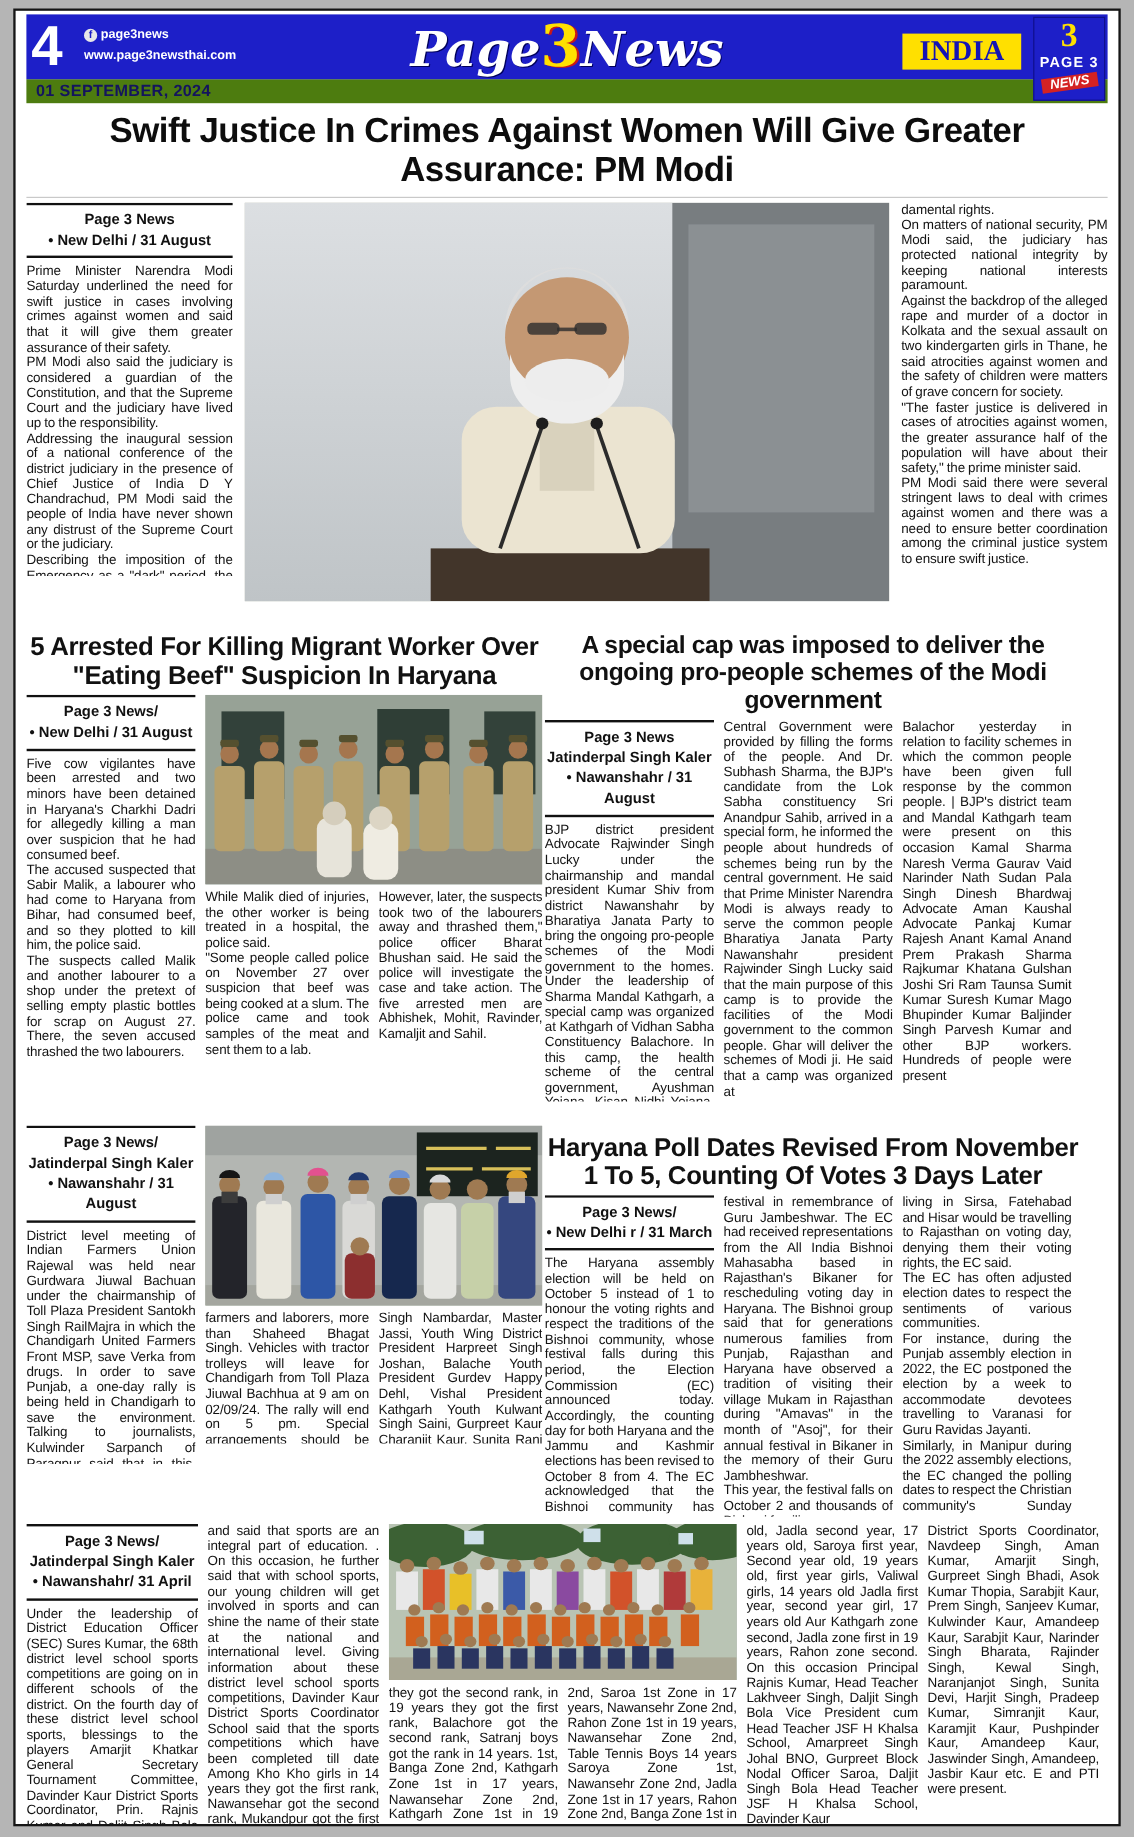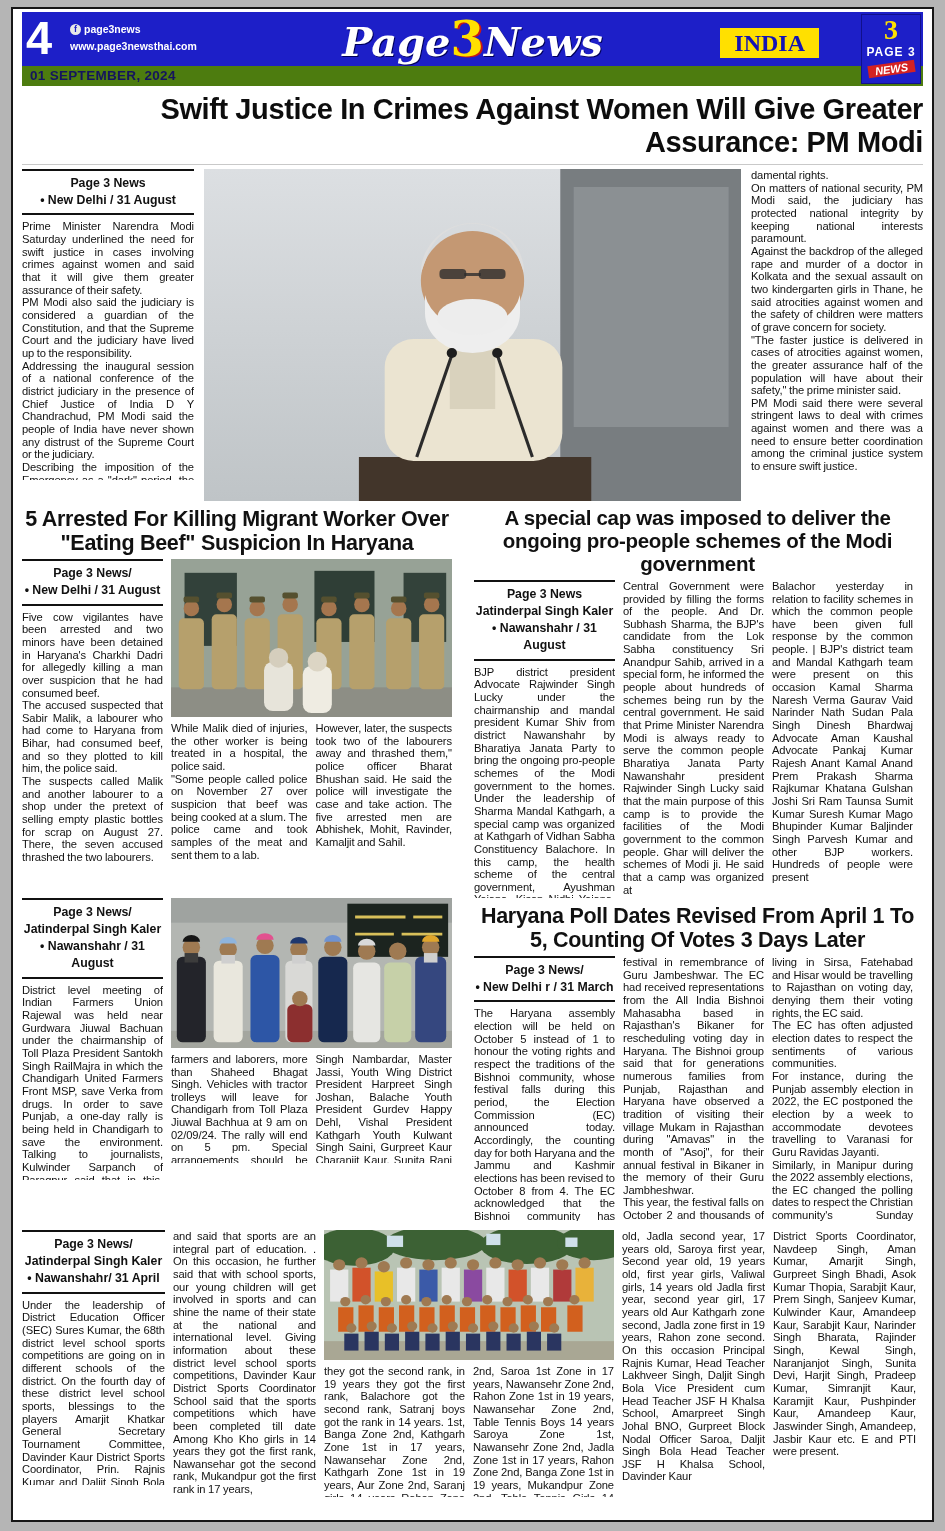--- a/index.html
+++ b/index.html
@@ -17,7 +17,7 @@
             font-family:"DejaVu Serif",serif;font-weight:bold;font-style:italic;color:#fff;
             font-size:40px;line-height:52px;text-shadow:1px 1px 0 #00005a;}
   .masthead .three{color:#ffe000;font-size:48px;font-style:normal;text-shadow:2px 1px 0 #c81818;}
-  .india-box{position:absolute;right:104px;top:16px;background:#ffe000;color:#1414b4;
+  .india-box{position:absolute;right:72px;top:16px;background:#ffe000;color:#1414b4;
              font-family:"Liberation Serif",serif;font-weight:bold;font-size:24px;
              line-height:30px;padding:0 14px;}
   .logo-box{position:absolute;right:2px;top:2px;width:60px;height:70px;background:#1d1fc8;

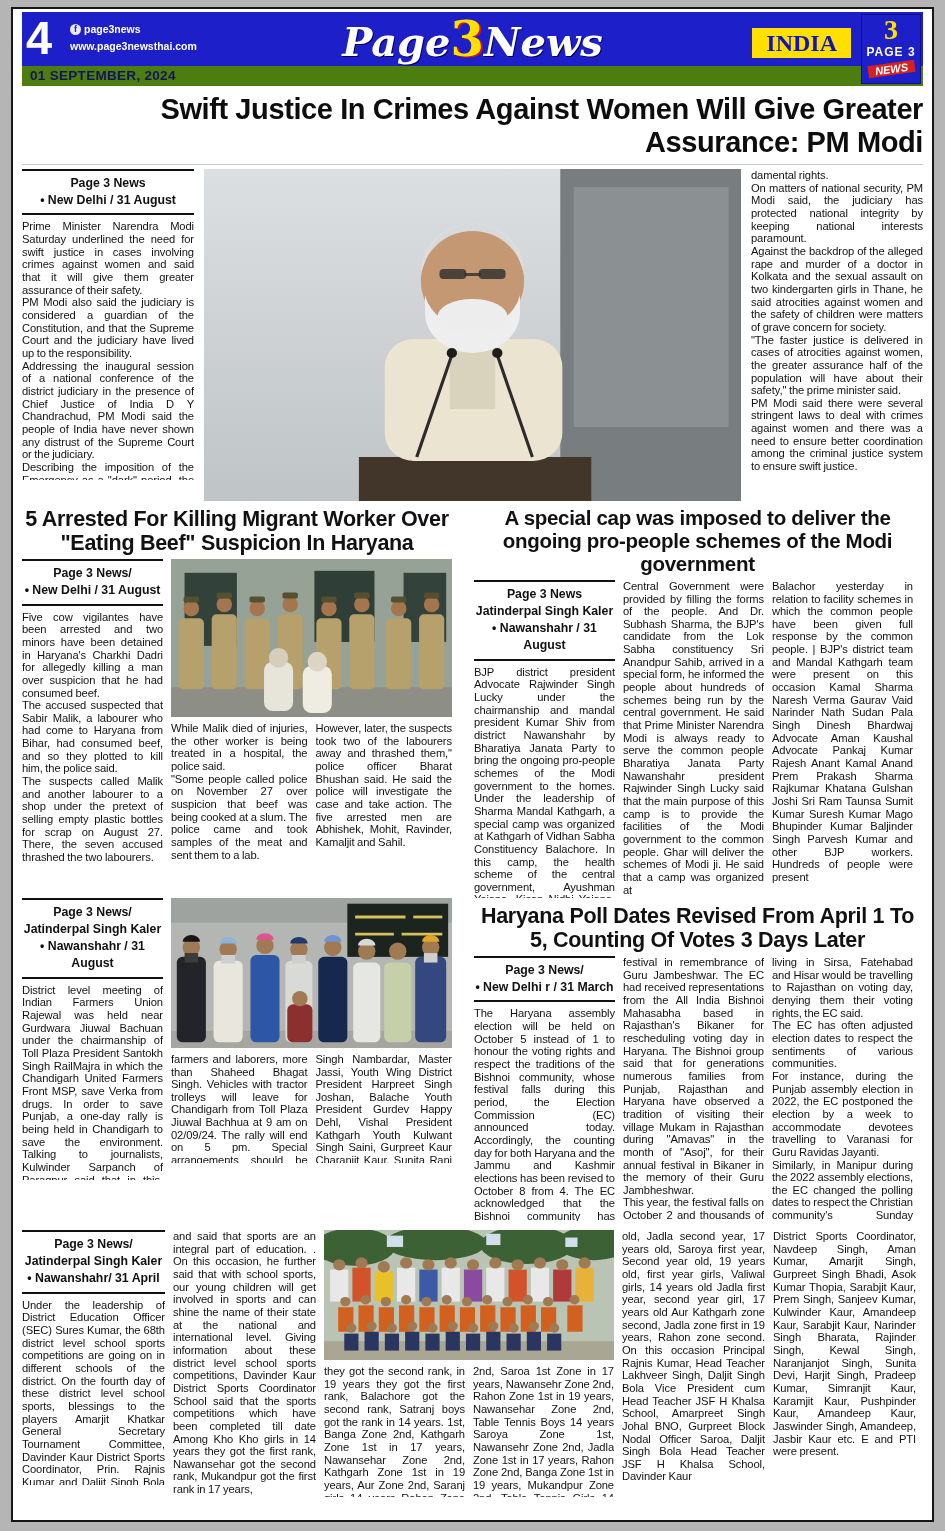--- a/index.html
+++ b/index.html
@@ -29,7 +29,7 @@
   .datebar{background:#4d7c0f;height:20px;line-height:20px;font-weight:bold;color:#14145e;
            font-size:13.5px;padding-left:8px;letter-spacing:.3px;}
   
-  .lead-headline{font-size:29px;font-weight:bold;text-align:right;color:#0d0d0d;
+  .lead-headline{font-size:29px;font-weight:bold;text-align:center;color:#0d0d0d;
                  padding:7px 0 5px;letter-spacing:-.4px;border-bottom:1px solid #c9c9c9;}
   .art-head{font-weight:bold;text-align:center;color:#111;line-height:1.12;letter-spacing:-.3px;margin:6px 0 4px;}
   .h-beef,.h-rally,.h-poll{font-size:21.5px;}

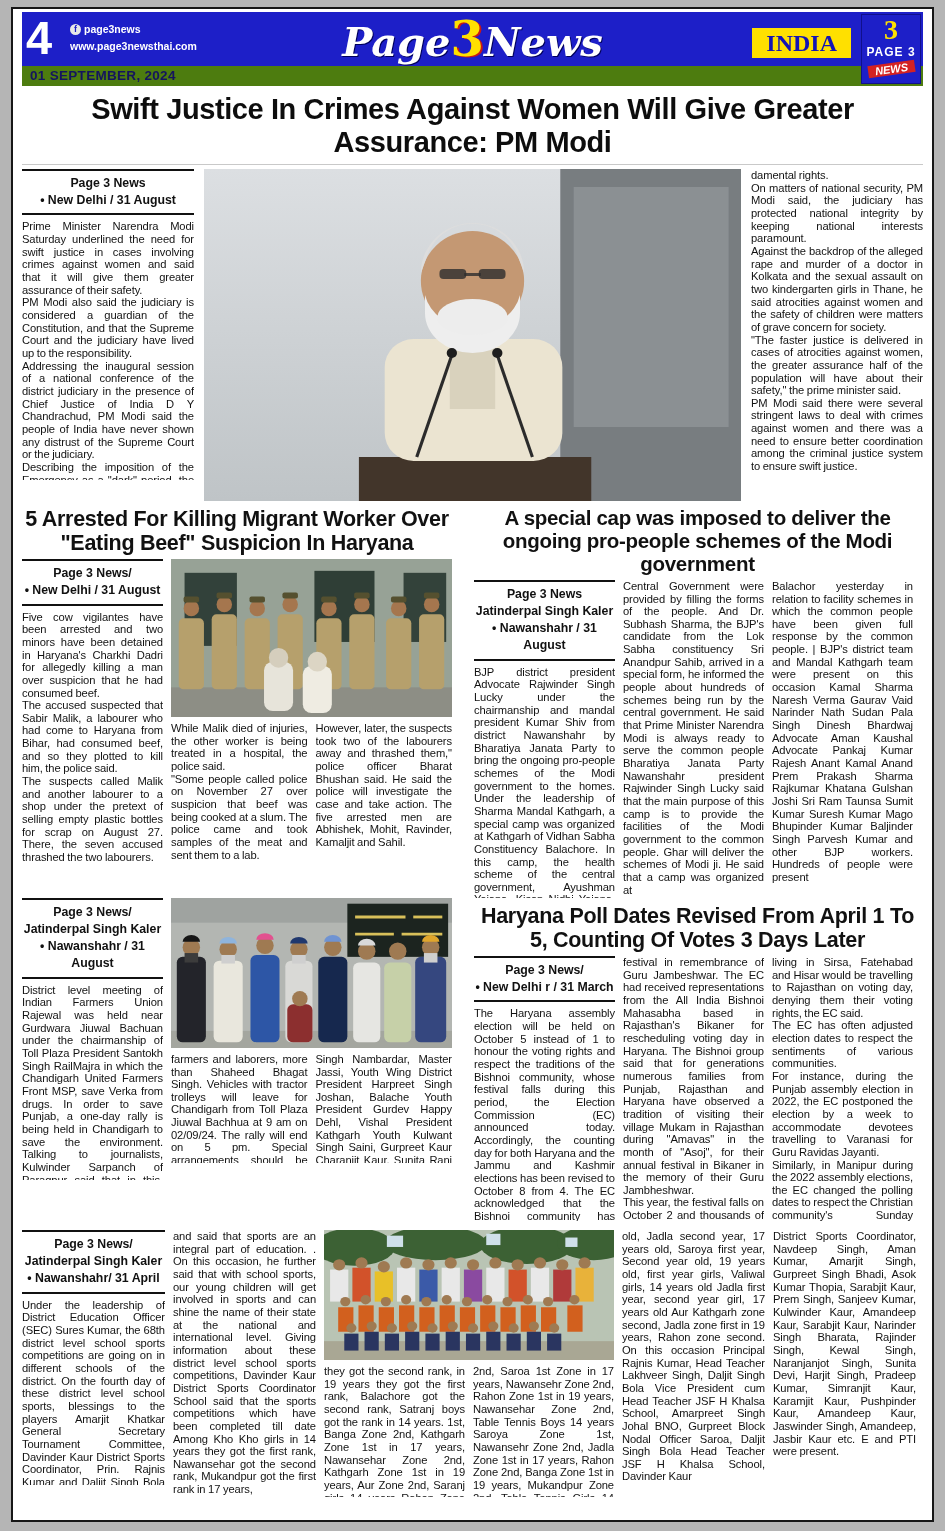--- a/index.html
+++ b/index.html
@@ -44,7 +44,7 @@
   .lead-row{display:flex;gap:10px;height:332px;margin-top:4px;}
   .lead-col{width:172px;overflow:hidden;}
   .lead-photo{flex:1;overflow:hidden;}
-  .row2,.row3{display:flex;gap:22px;margin-top:0;}
+  .row2,.row3{display:flex;gap:2px;margin-top:20px;}
   .artL{width:430px;} .artR{width:447px;}
   .split{display:flex;gap:8px;}
   .ncol{width:141px;overflow:hidden;}

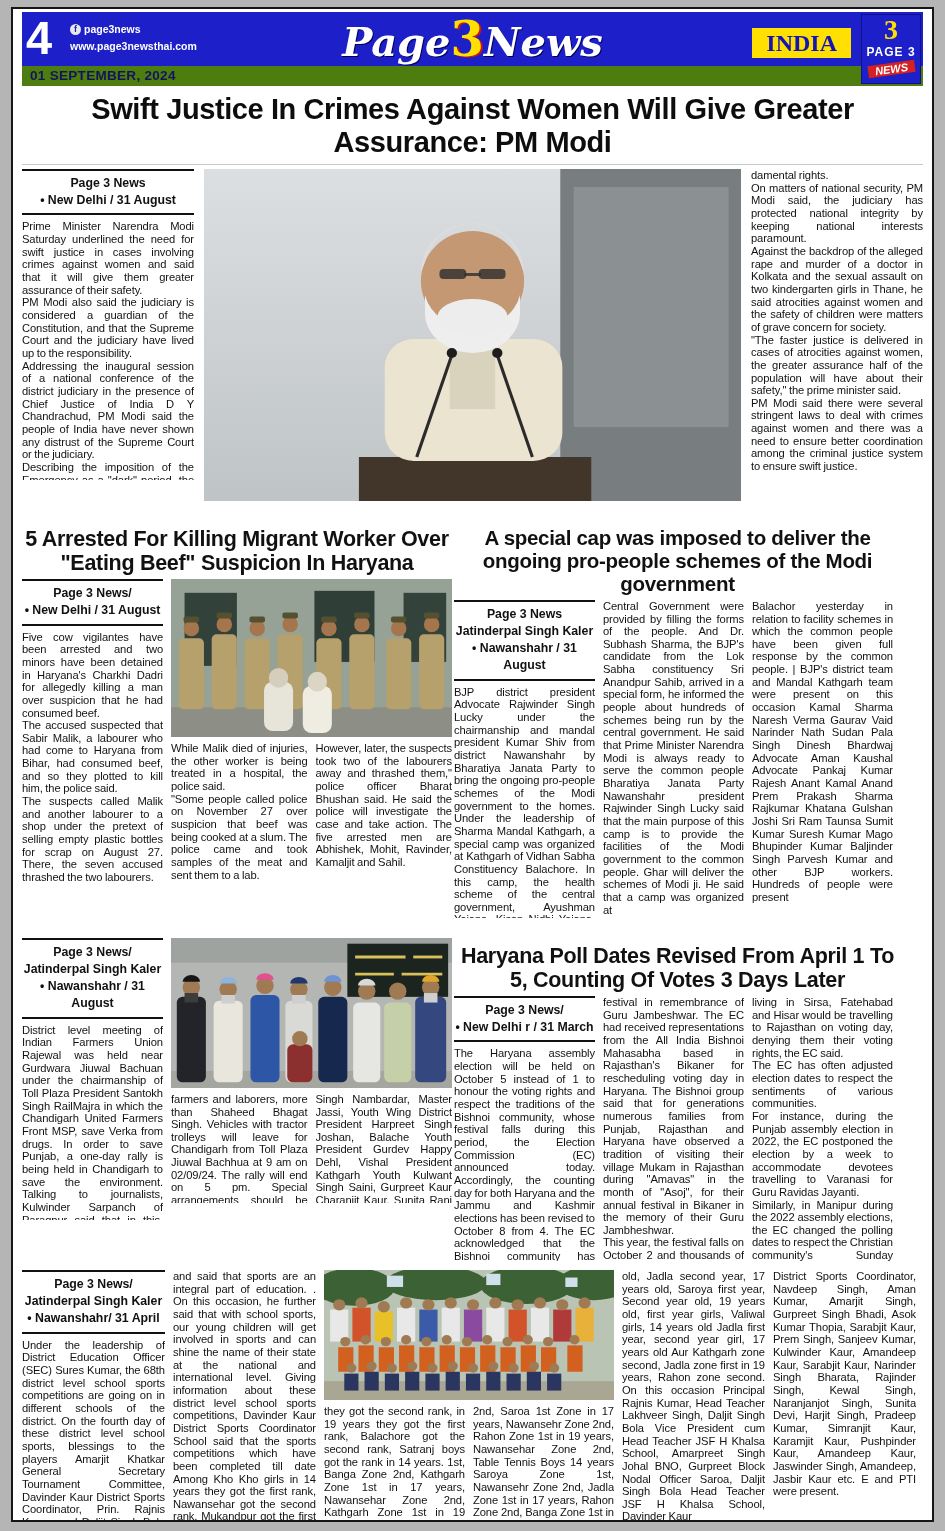--- a/index.html
+++ b/index.html
@@ -288,7 +288,7 @@
     </div>
 
     <div class="artR">
-      <div class="art-head h-poll">Haryana Poll Dates Revised From April 1 To 5, Counting Of Votes 3 Days Later</div>
+      <div class="art-head h-poll">Haryana Poll Dates Revised From November 1 To 5, Counting Of Votes 3 Days Later</div>
       <div class="split poll-cols">
         <div class="ncol">
           <div class="byline">

